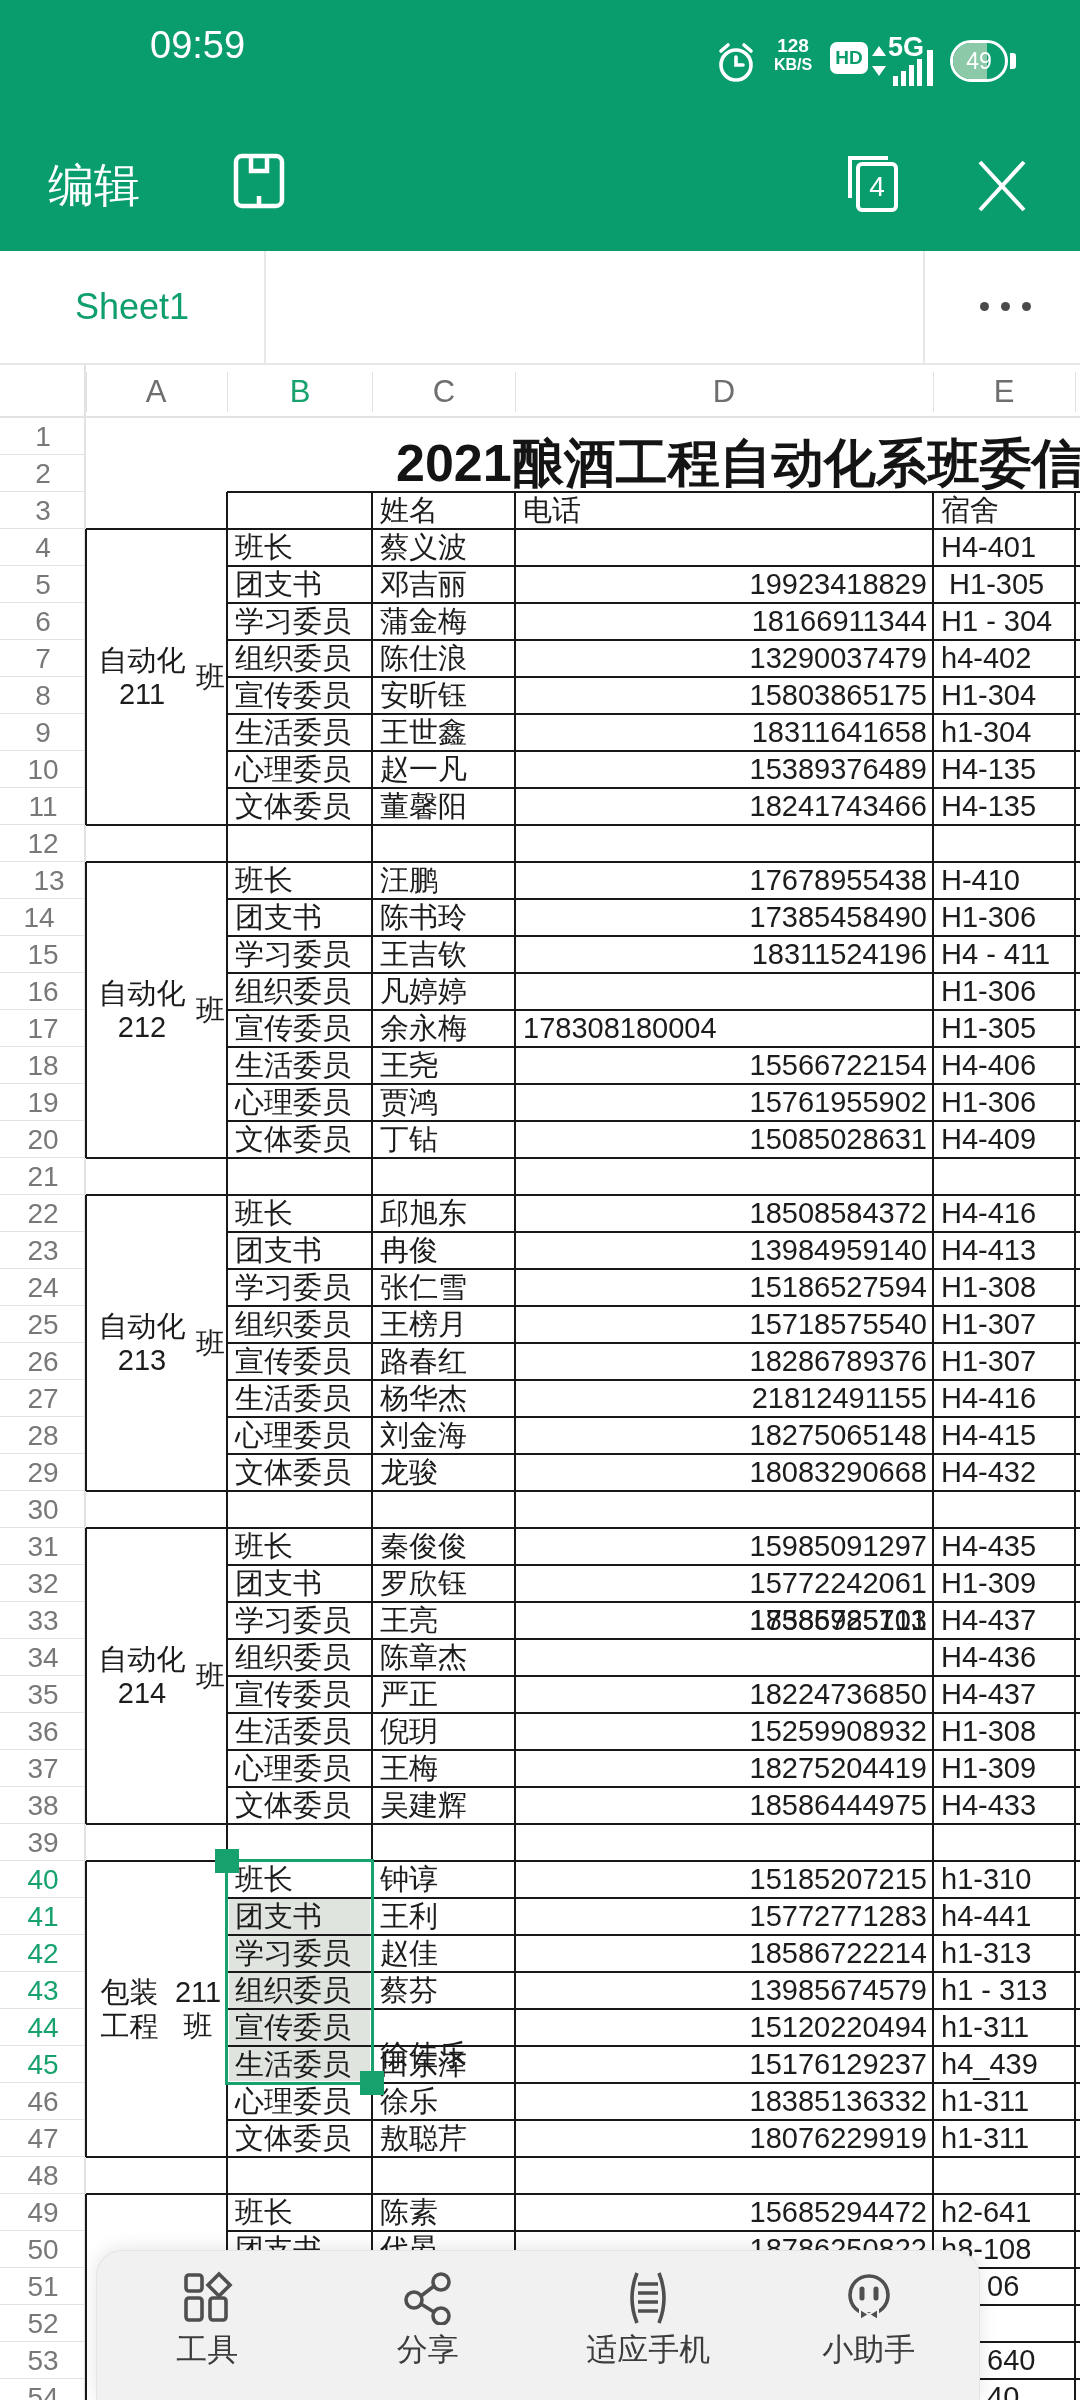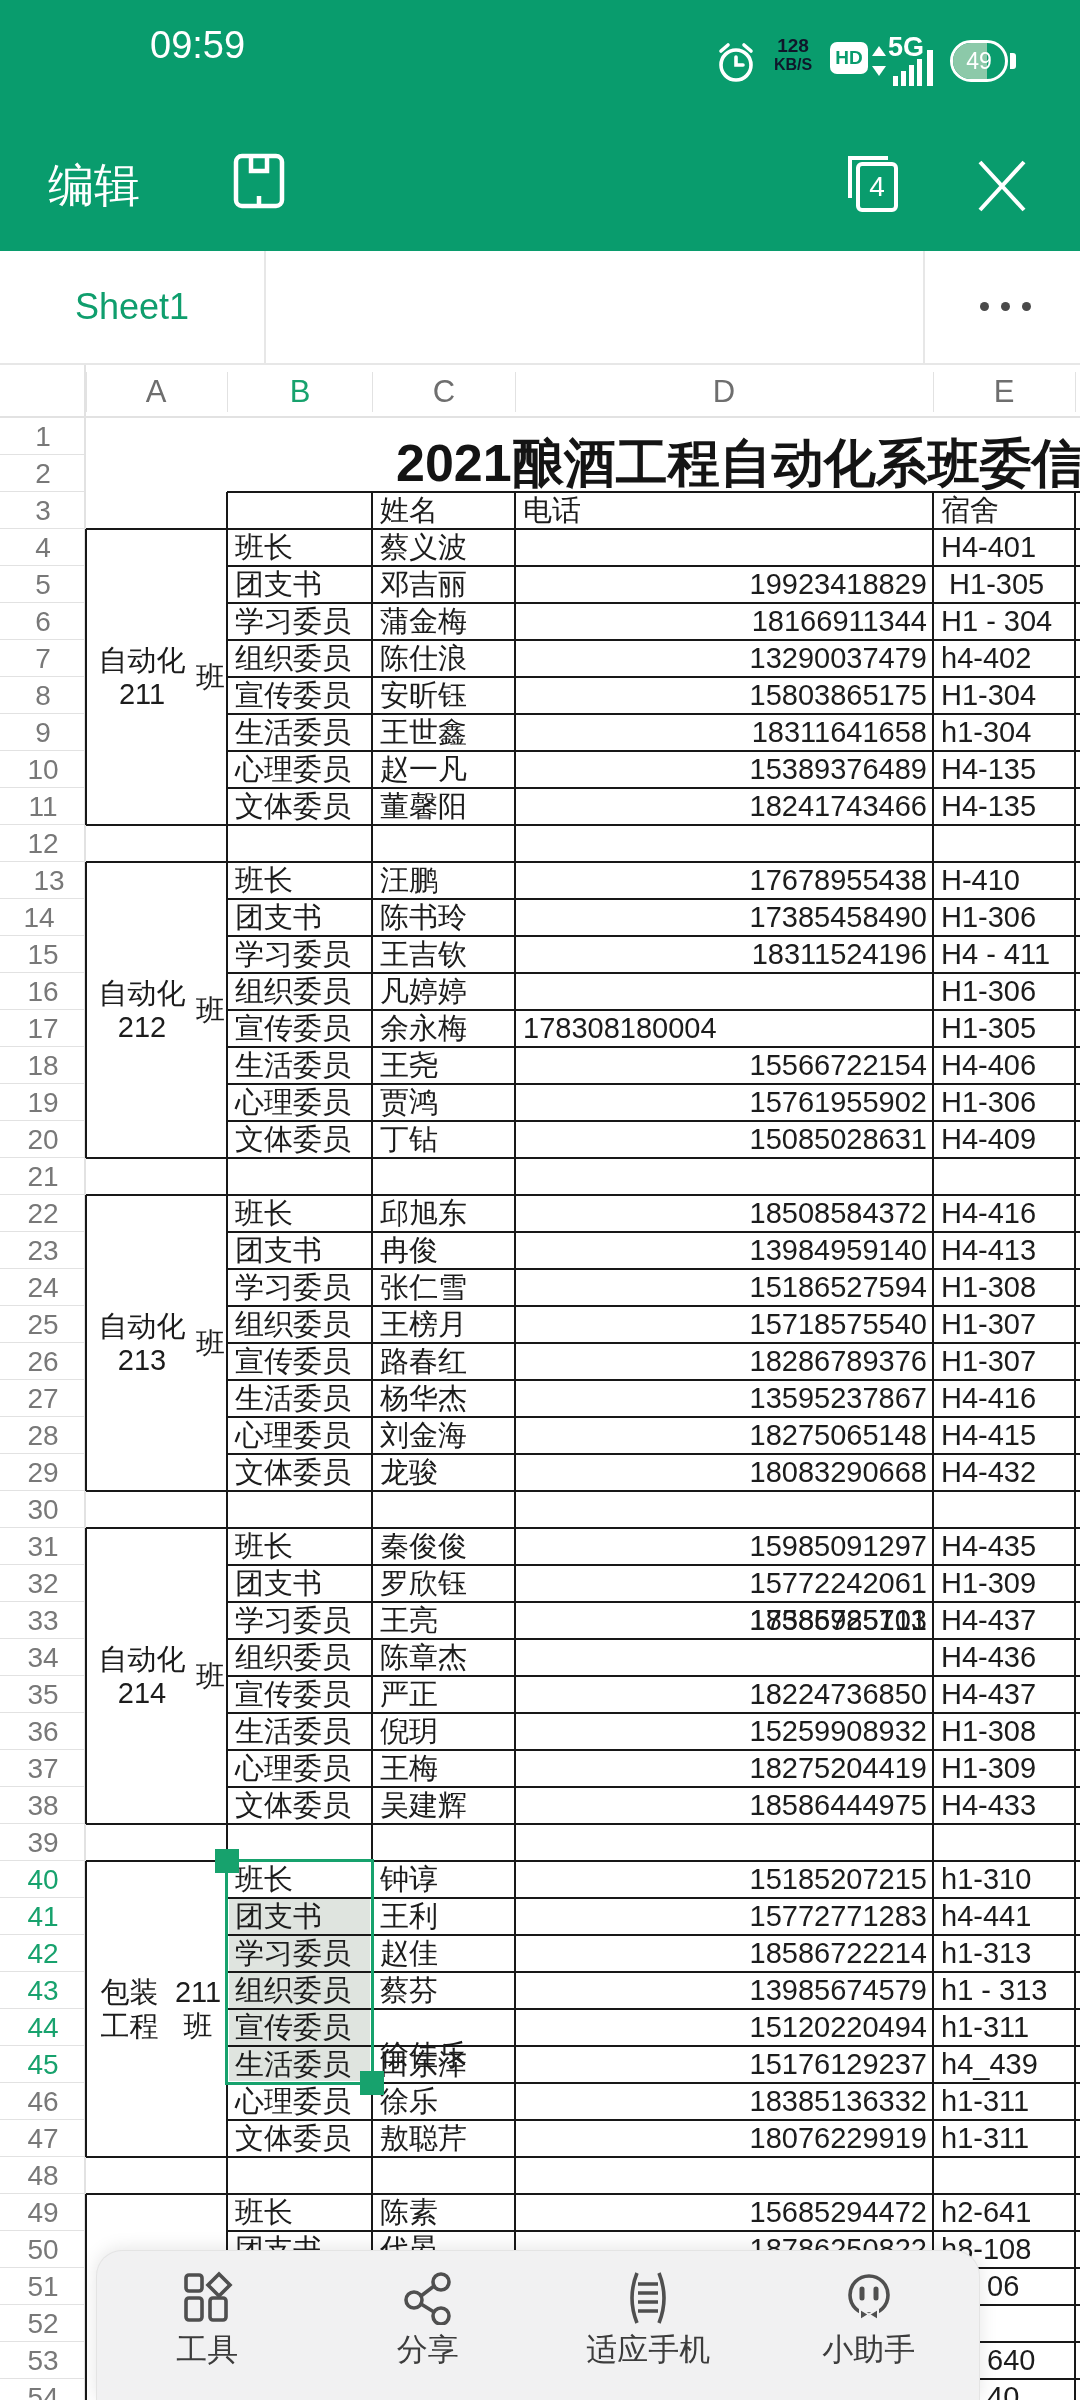--- a/index.html
+++ b/index.html
@@ -10,7 +10,7 @@
   .greenbar{position:absolute;left:0;top:0;width:1080px;height:251px;background:#099c6d;z-index:8;}
   .sb-time{position:absolute;left:150px;top:24px;font-size:38px;color:#fff;}
   .sb-ic{position:absolute;}
-  .speed{position:absolute;left:764px;top:36px;width:58px;text-align:center;color:#0f172a;font-weight:bold;}
+  .speed{position:absolute;left:764px;top:36px;width:58px;text-align:center;color:#ffffff;font-weight:bold;}
   .speed .l1{font-size:19px;line-height:20px;display:block;}
   .speed .l2{font-size:16px;line-height:17px;display:block;}
   .hdbadge{position:absolute;left:830px;top:42px;width:38px;height:32px;background:#fff;border-radius:7px;

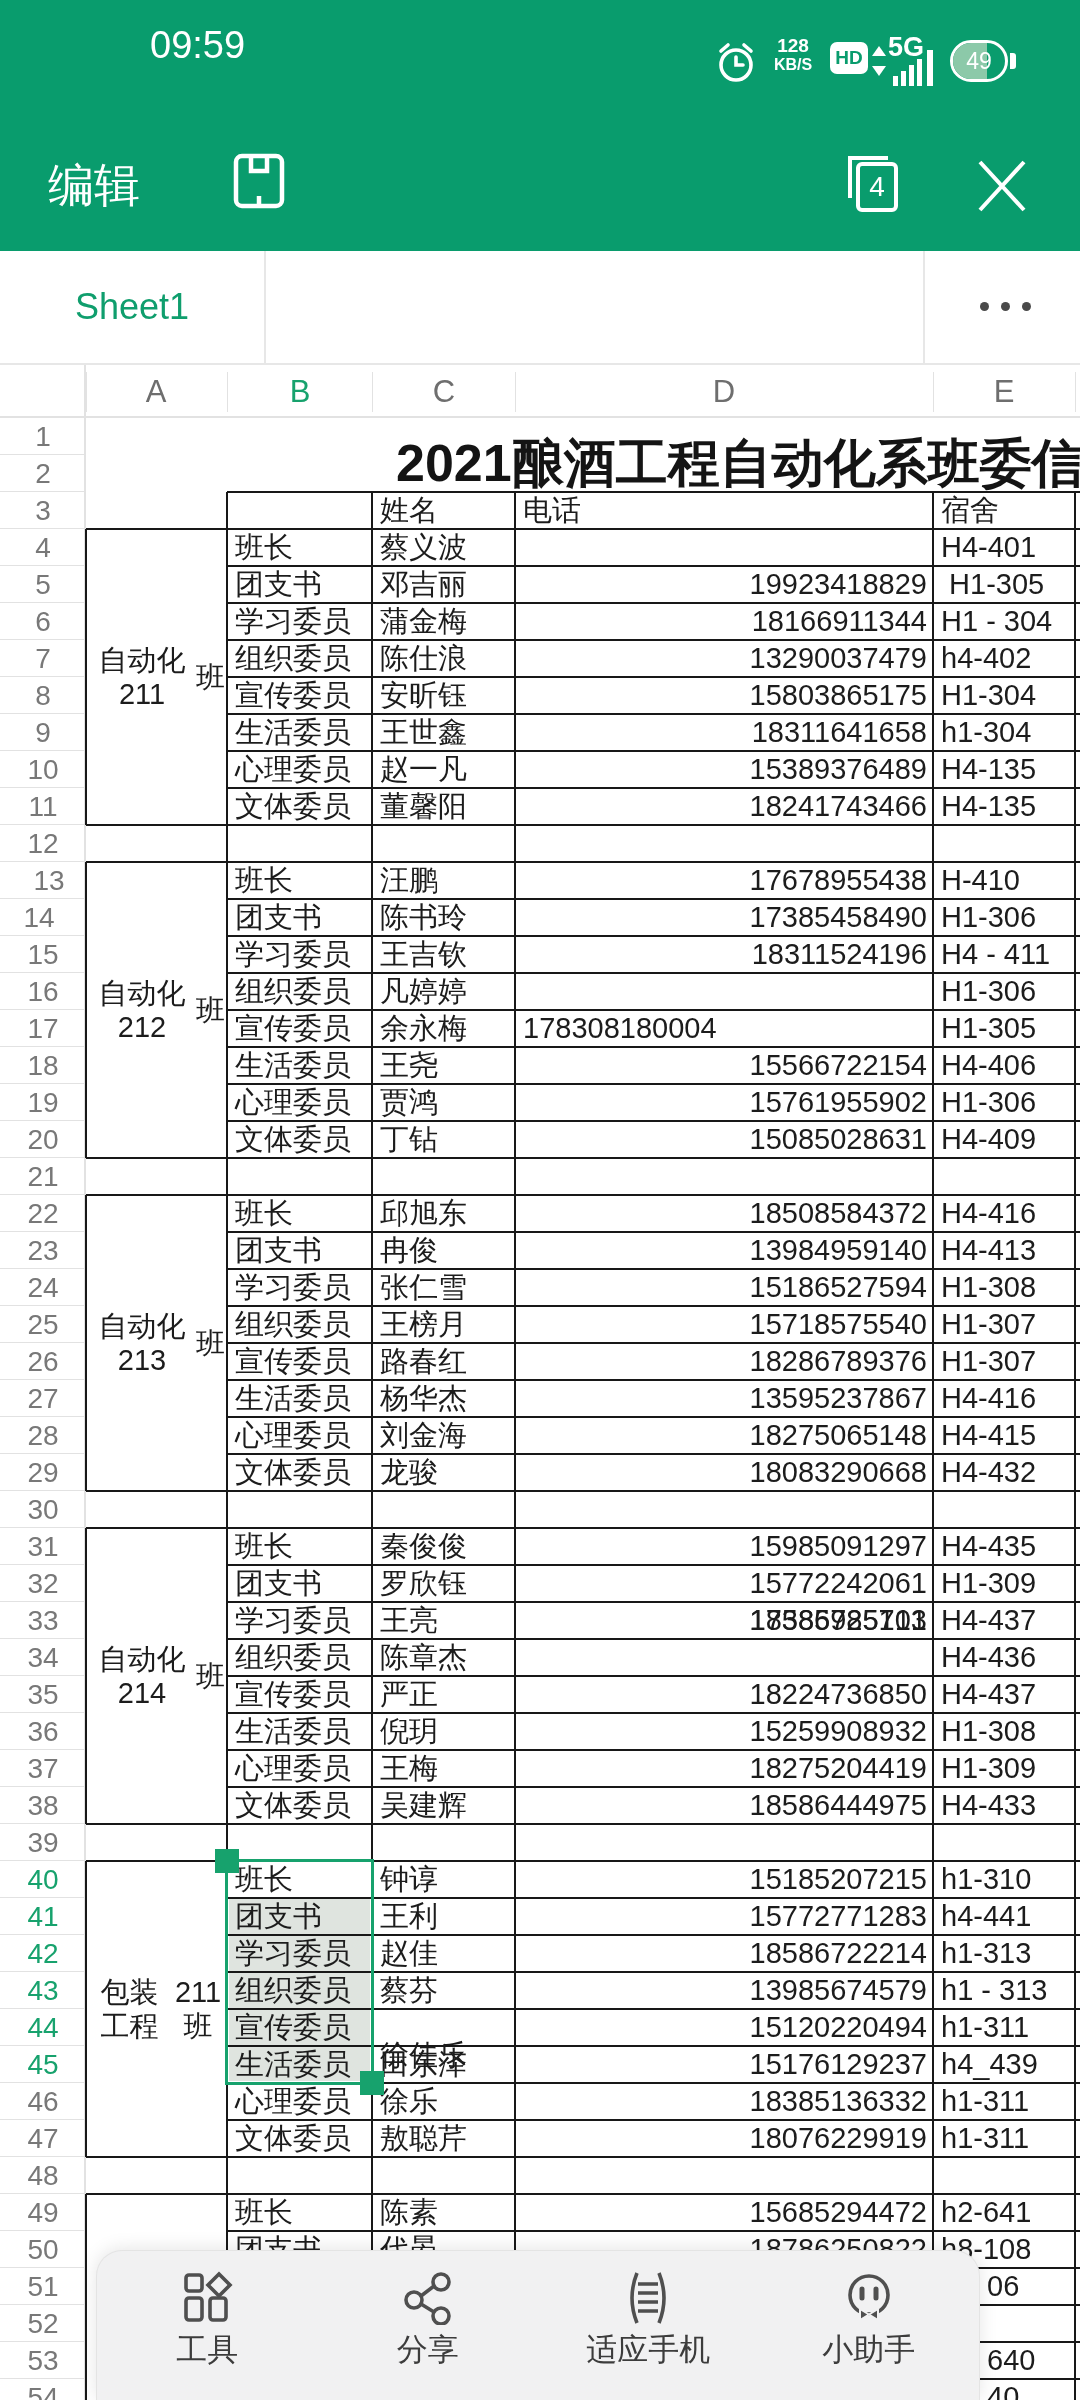--- a/index.html
+++ b/index.html
@@ -416,7 +416,7 @@
       <div class="abs cell" style="left: 941px; top: 1343px; width: 134px; height: 37px;">H1-307</div>
       <div class="abs cell" style="left: 235px; top: 1380px; width: 135px; height: 37px;">生活委员</div>
       <div class="abs cell" style="left: 380px; top: 1380px; width: 133px; height: 37px;">杨华杰</div>
-      <div class="abs cell right" style="left: 523px; top: 1380px; width: 404px; height: 37px;">13595237867</div>
+      <div class="abs cell right" style="left: 523px; top: 1380px; width: 404px; height: 37px;">21812491155</div>
       <div class="abs cell" style="left: 941px; top: 1380px; width: 134px; height: 37px;">H4-416</div>
       <div class="abs cell" style="left: 235px; top: 1417px; width: 135px; height: 37px;">心理委员</div>
       <div class="abs cell" style="left: 380px; top: 1417px; width: 133px; height: 37px;">刘金海</div>

